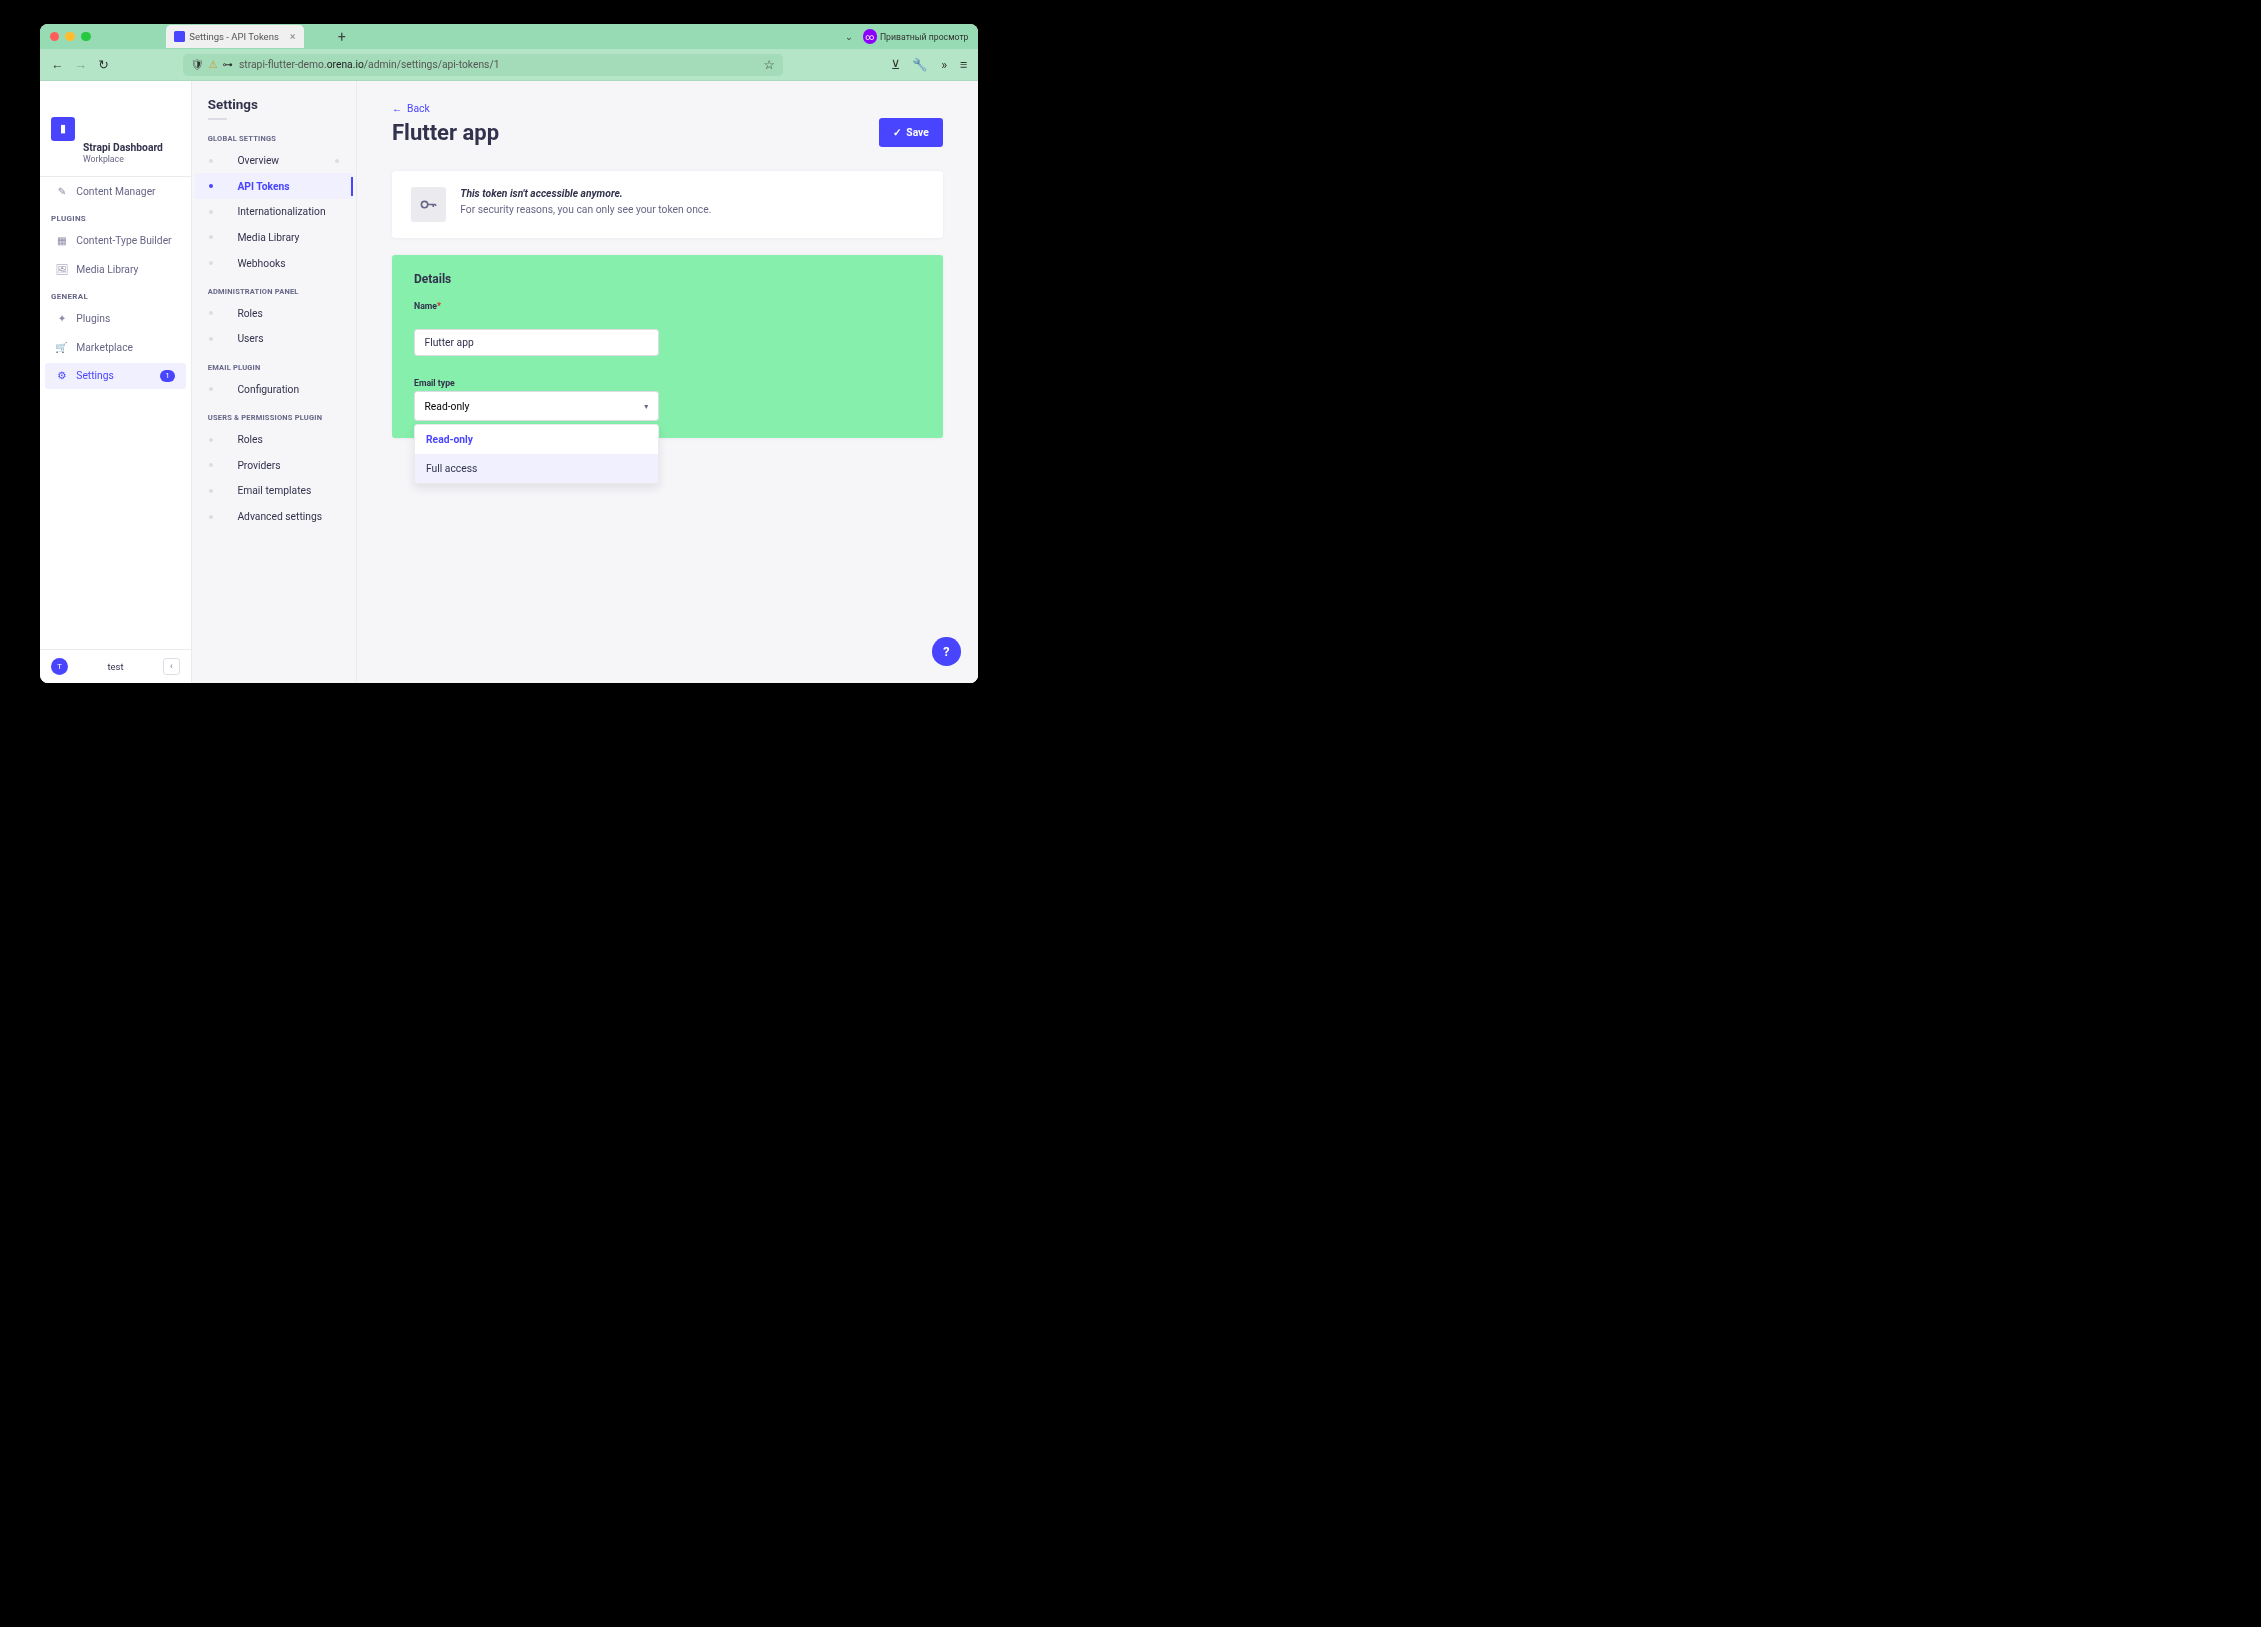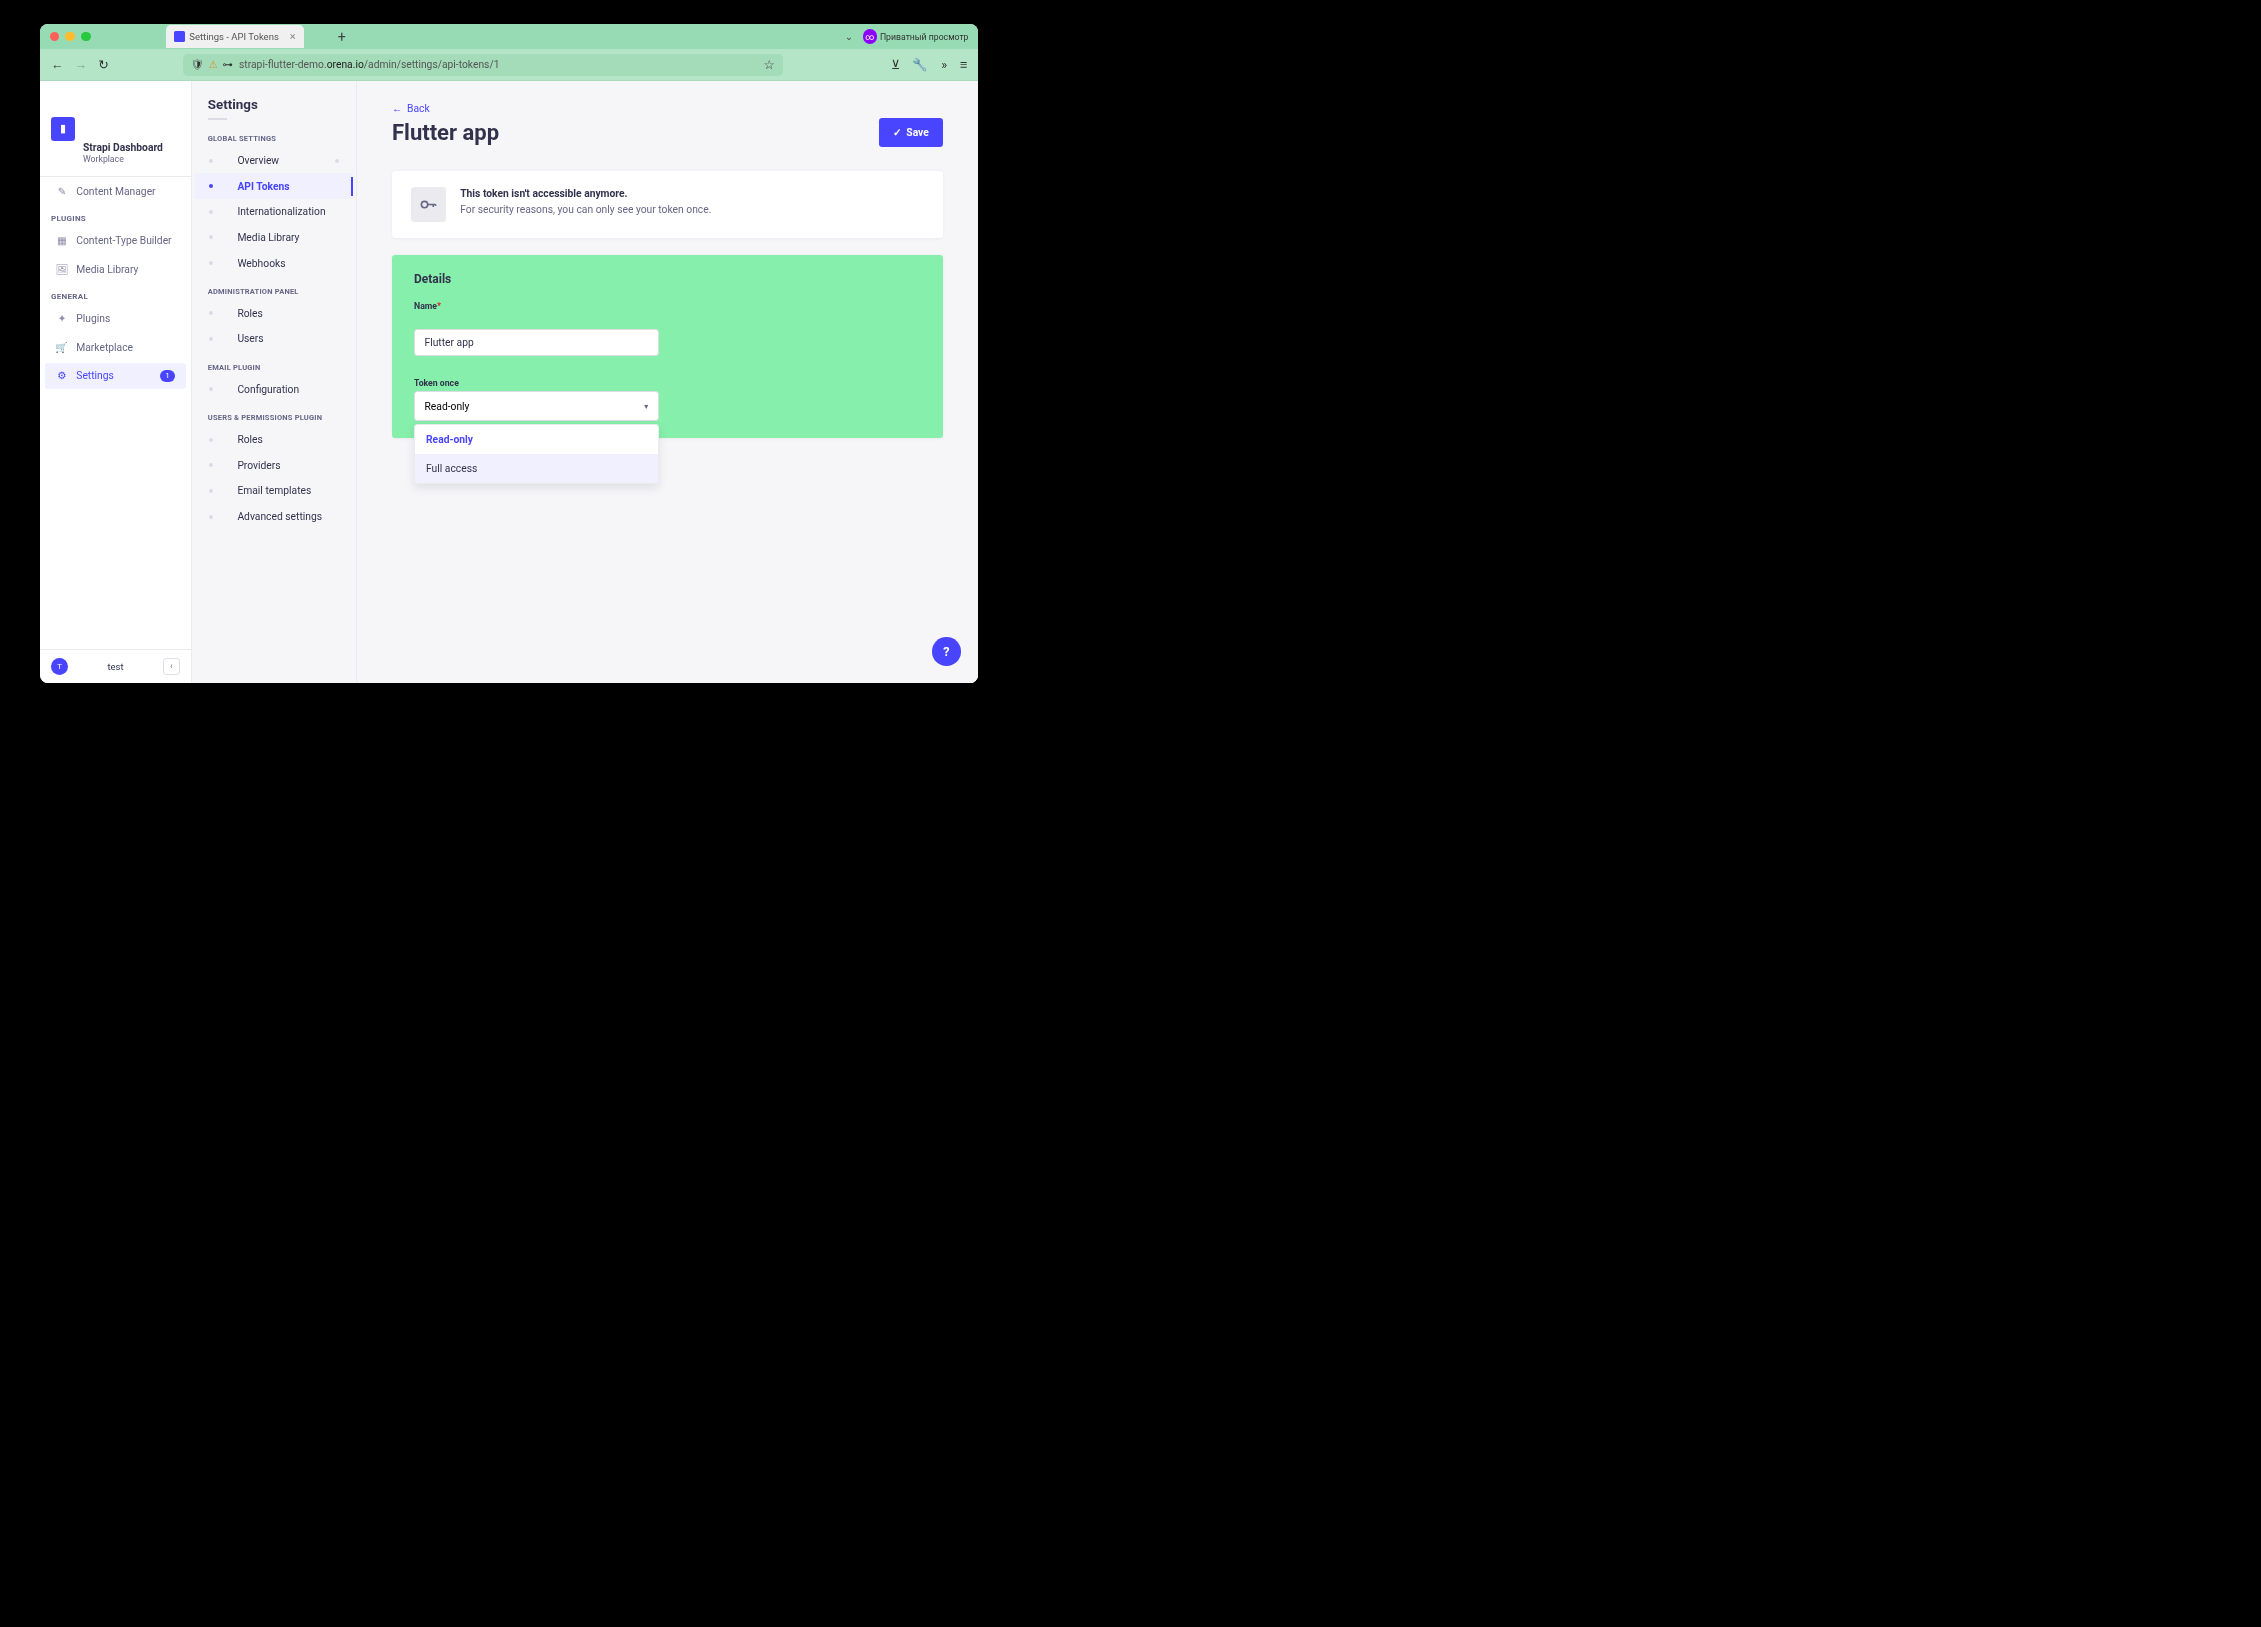--- a/index.html
+++ b/index.html
@@ -61,7 +61,7 @@
 .save-btn { background: #4945ff; color: #fff; border: none; border-radius: 3.2px; padding: 8px 14.2px; font-size: 10.3px; font-weight: 700; cursor: pointer; display: flex; align-items: center; gap: 4.7px; }
 .warning-box { background: #fff; border-radius: 3.2px; padding: 16px 19px; display: flex; gap: 14.2px; margin-top: 24px; box-shadow: 0 0.8px 3.2px rgba(33,33,52,0.05); }
 .warning-icon { width: 35px; height: 35px; background: #eaeaef; border-radius: 3.2px; display: flex; align-items: center; justify-content: center; color: #666687; }
-.warning-text h5 { font-size: 10.3px; font-weight: 700; color: #32324d; margin-bottom: 3.2px; }
+.warning-text h5 { font-size: 10.3px; font-weight: 700; color: #32324d; margin-bottom: 3.2px; font-style: italic; }
 .warning-text p { font-size: 10.3px; color: #666687; }
 .details-card { background: #86efac; border-radius: 3.2px; padding: 17.4px 22px; margin-top: 17.4px; box-shadow: 0 0.8px 3.2px rgba(33,33,52,0.05); }
 .details-card h3 { font-size: 12px; font-weight: 700; color: #32324d; margin-bottom: 14.2px; }

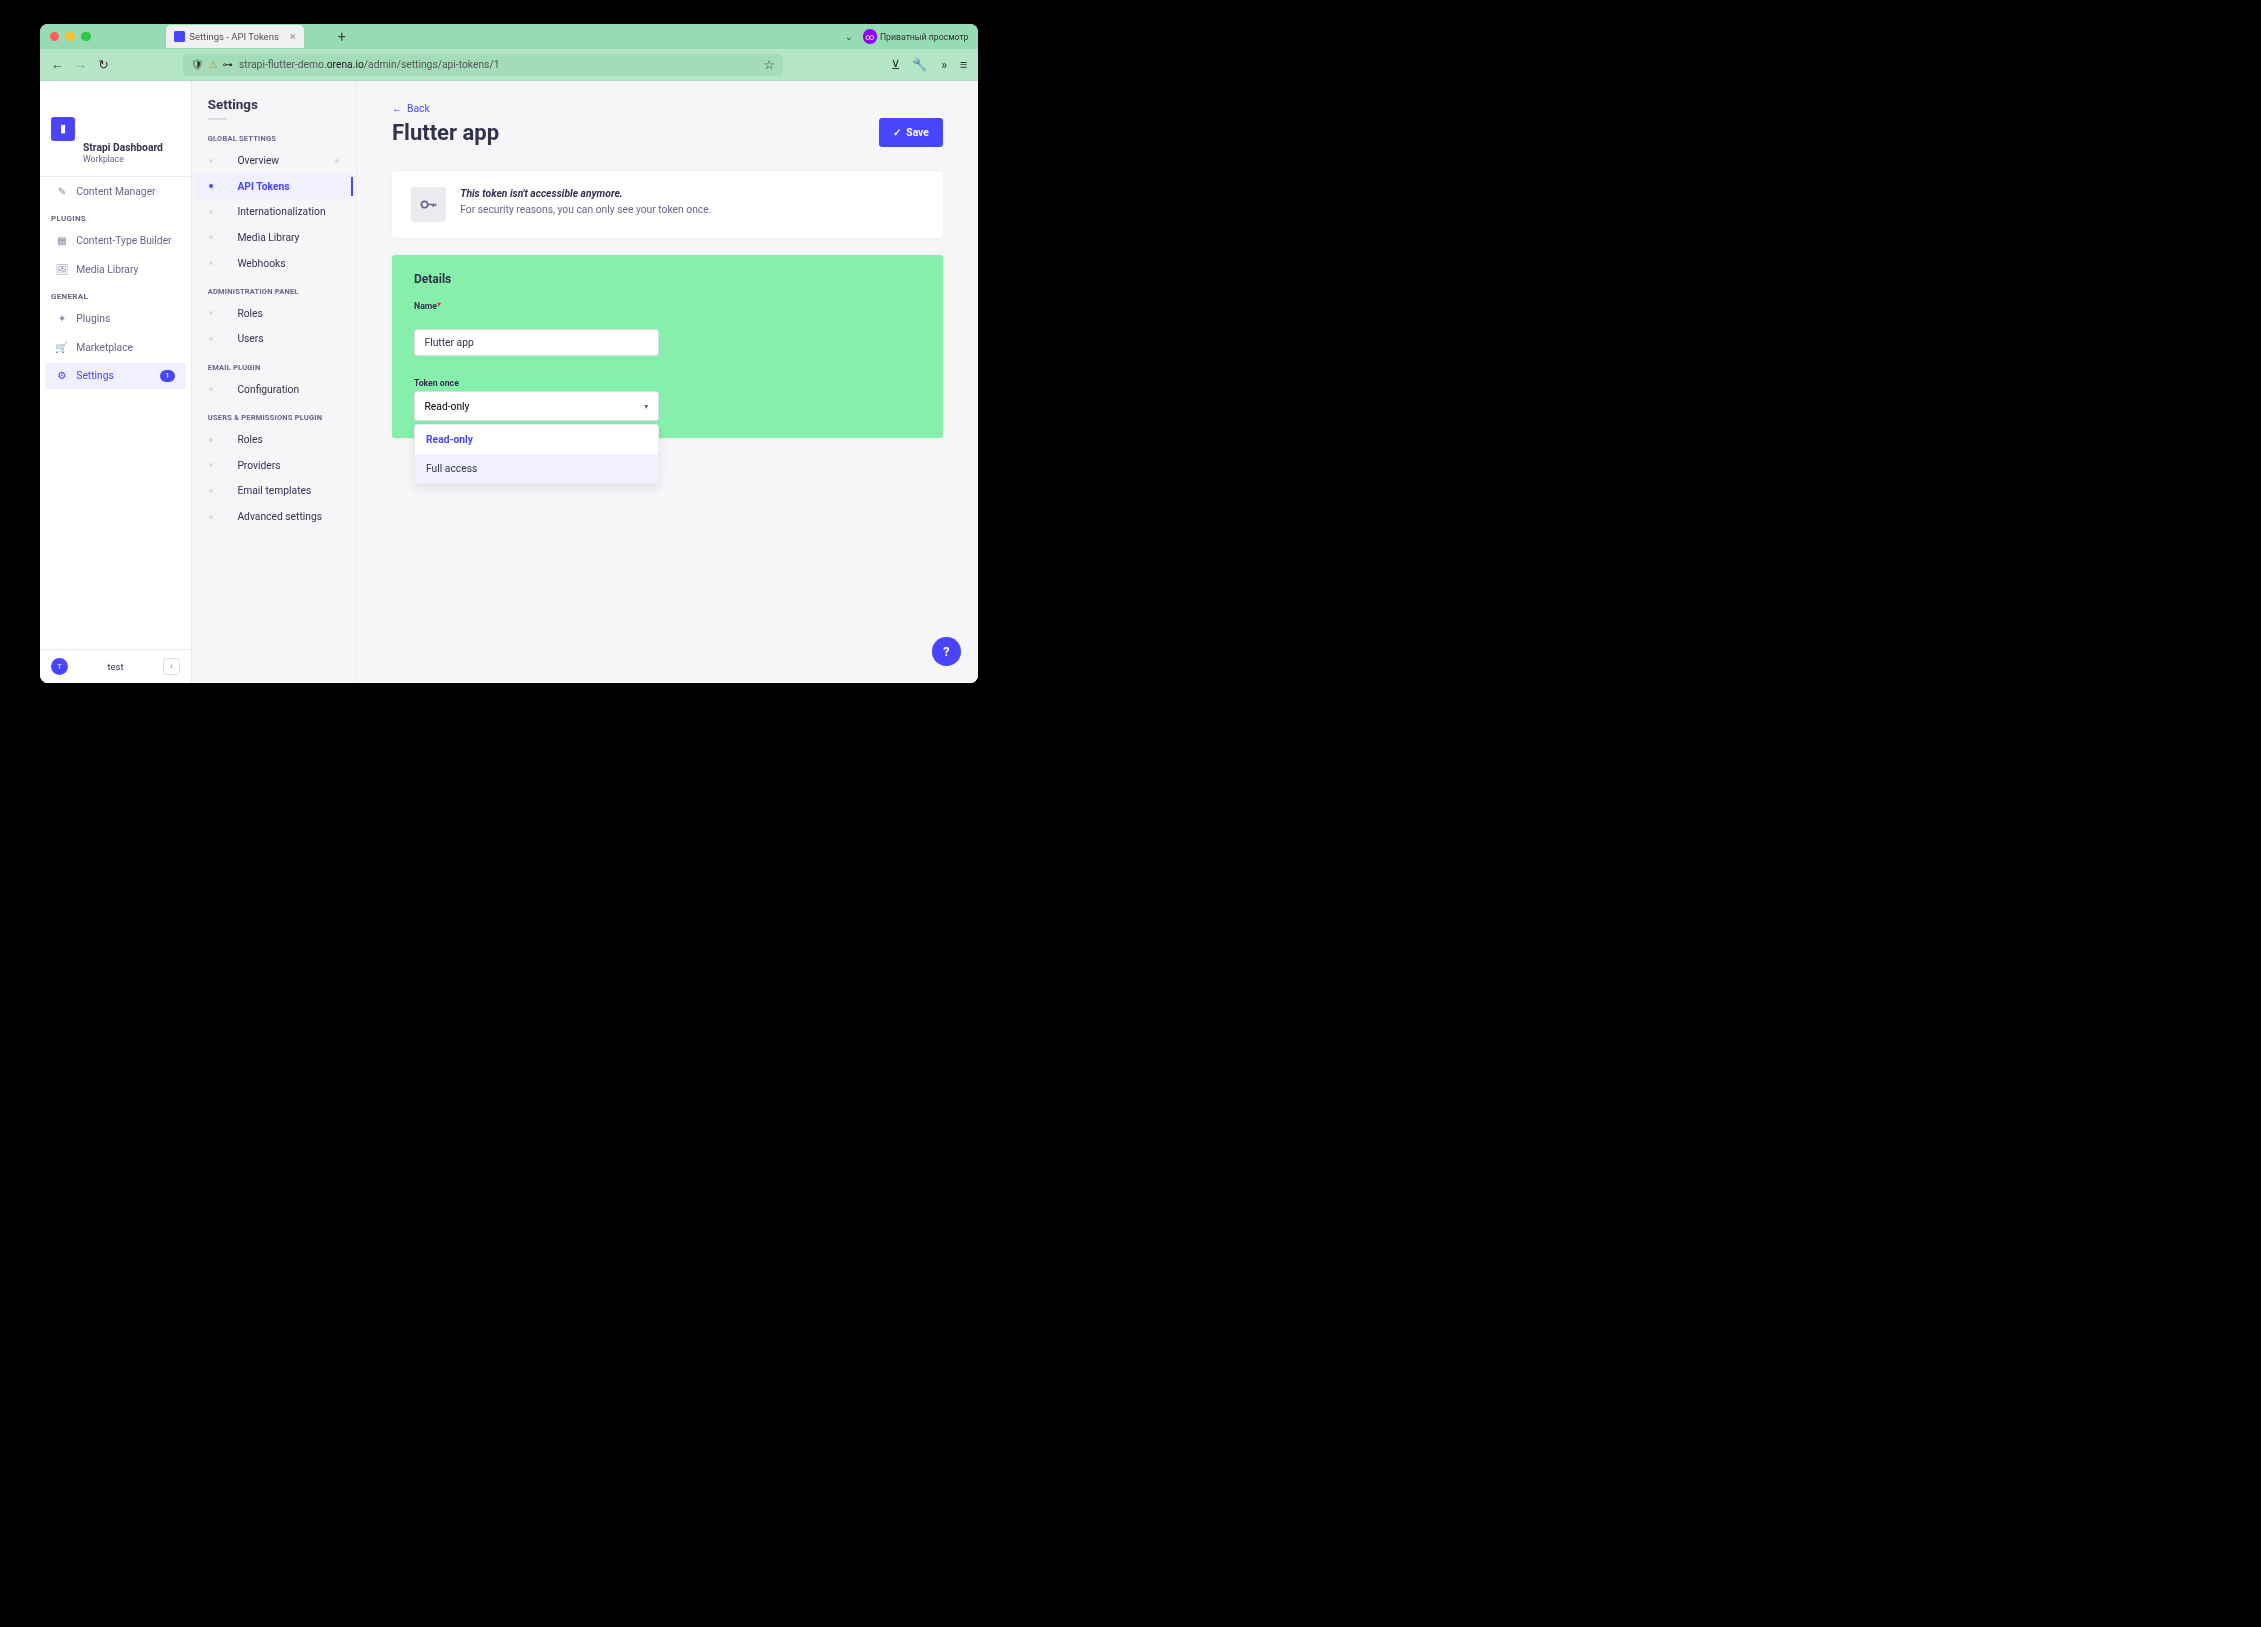--- a/index.html
+++ b/index.html
@@ -264,7 +264,7 @@
           </div>
         </div>
         <div class="token-field">
-          <label style="font-size:8.7px;font-weight:700;color:#32324d;display:block;margin-bottom:3.2px">Token once</label>
+          <label style="font-size:8.7px;font-weight:700;color:#32324d;display:block;margin-bottom:3.2px">Email type</label>
           <div class="select-box">
             <span>Read-only</span>
             <span style="font-size:8px;color:#666687">▾</span>

